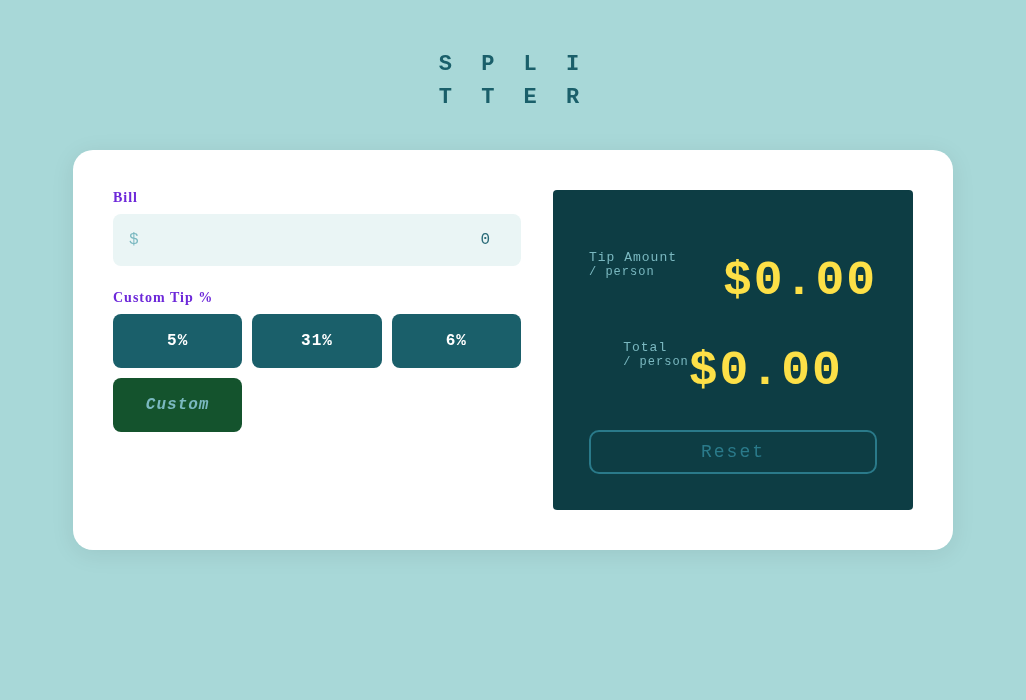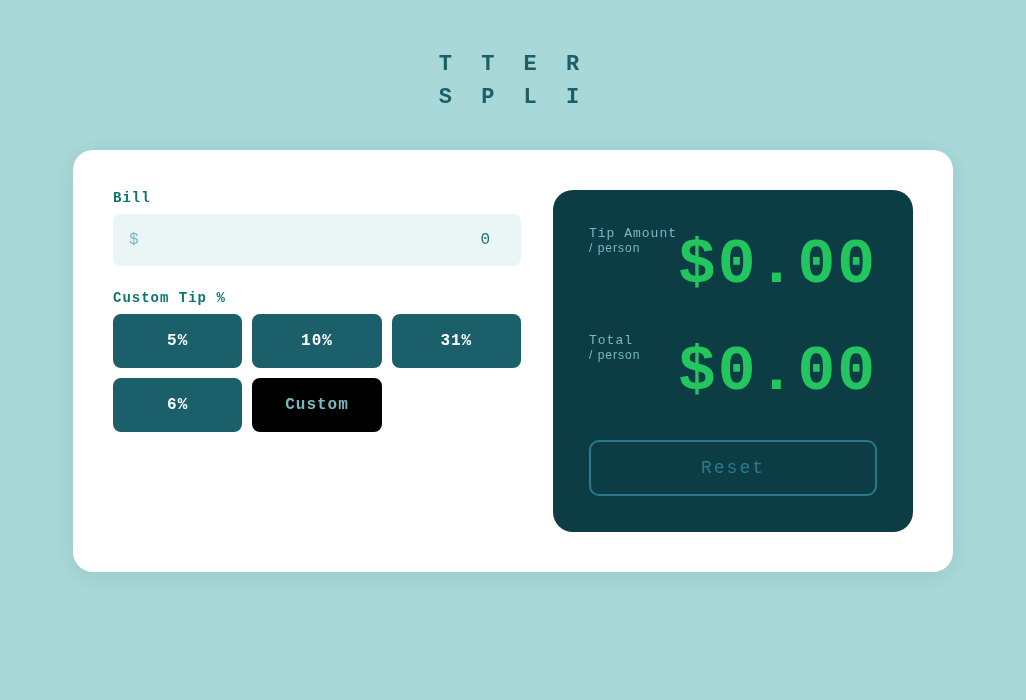--- a/index.html
+++ b/index.html
@@ -170,8 +170,8 @@
 <body>
 
 <div class="app-title">
+  <div>S P L I</div>
   <div>T T E R</div>
-  <div>S P L I</div>
 </div>
 
 <div class="card">

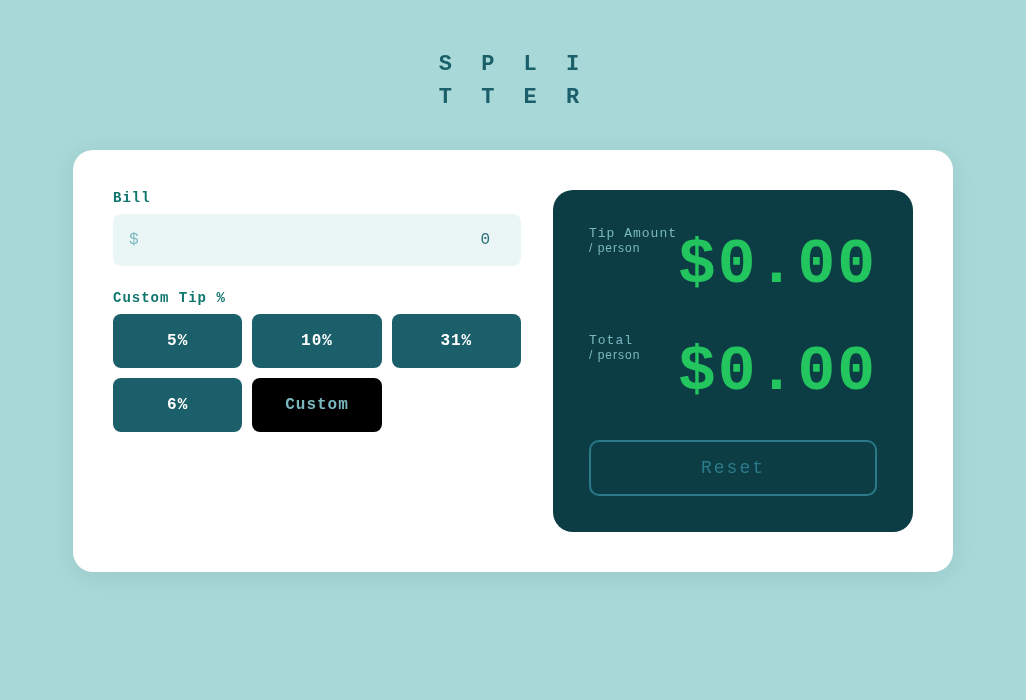--- a/index.html
+++ b/index.html
@@ -52,9 +52,9 @@
     .section-label {
       font-size: 14px;
       font-weight: bold;
-      color: #0f766e;
-      letter-spacing: 1px;
-      font-family: Liberation Mono, monospace;
+      color: #6d28d9;
+      letter-spacing: 1px;
+      font-family: Liberation Serif, serif;
       margin-bottom: 8px;
     }
 

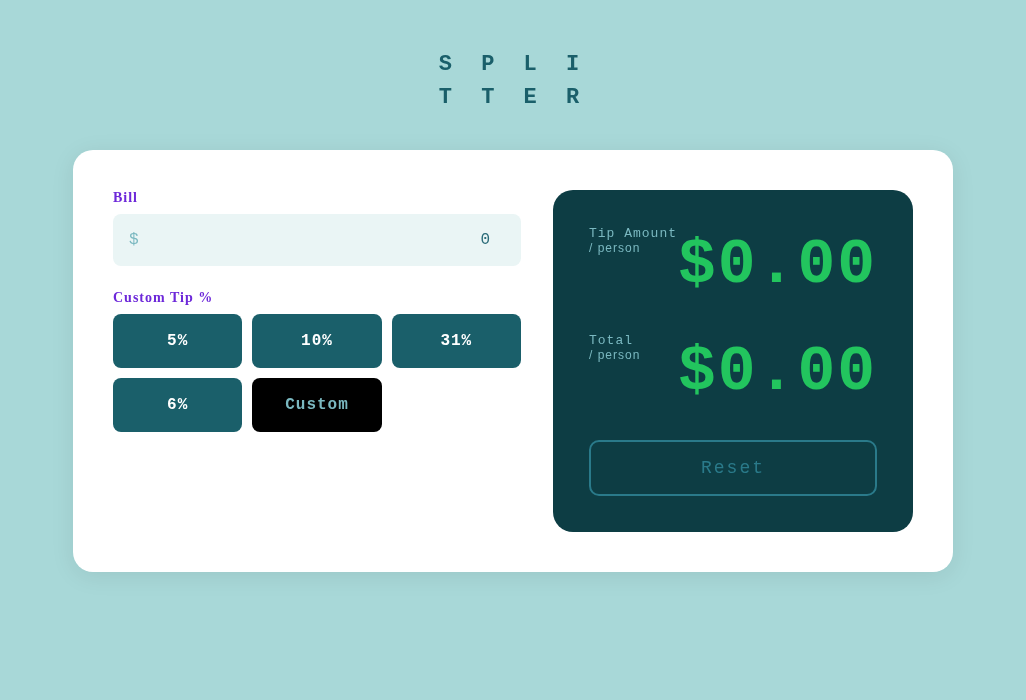--- a/index.html
+++ b/index.html
@@ -114,8 +114,8 @@
     .right-panel {
       width: 360px;
       background: #0d3d44;
-      border-radius: 20px;
-      padding: 36px 36px 36px 36px;
+      border-radius: 4px;
+      padding: 60px 36px 36px 36px;
       display: flex;
       flex-direction: column;
       justify-content: space-between;

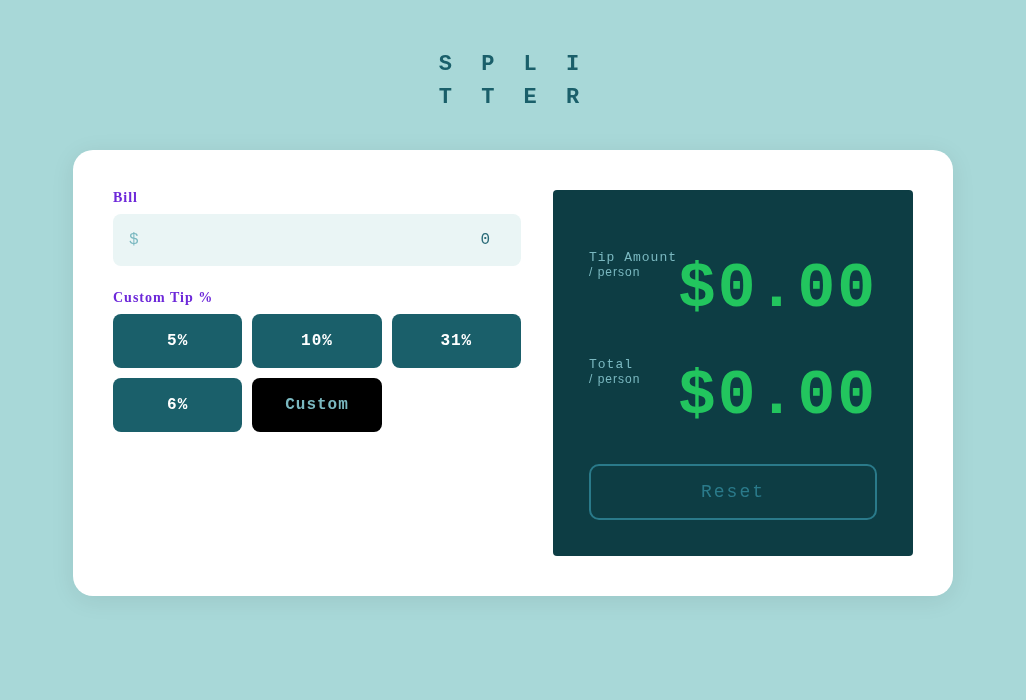--- a/index.html
+++ b/index.html
@@ -133,7 +133,7 @@
     }
 
     .result-sub {
-      font-family: Liberation Sans, sans-serif;
+      font-family: Liberation Mono, monospace;
       font-size: 12px;
       color: #7ab8c0;
       letter-spacing: 1px;

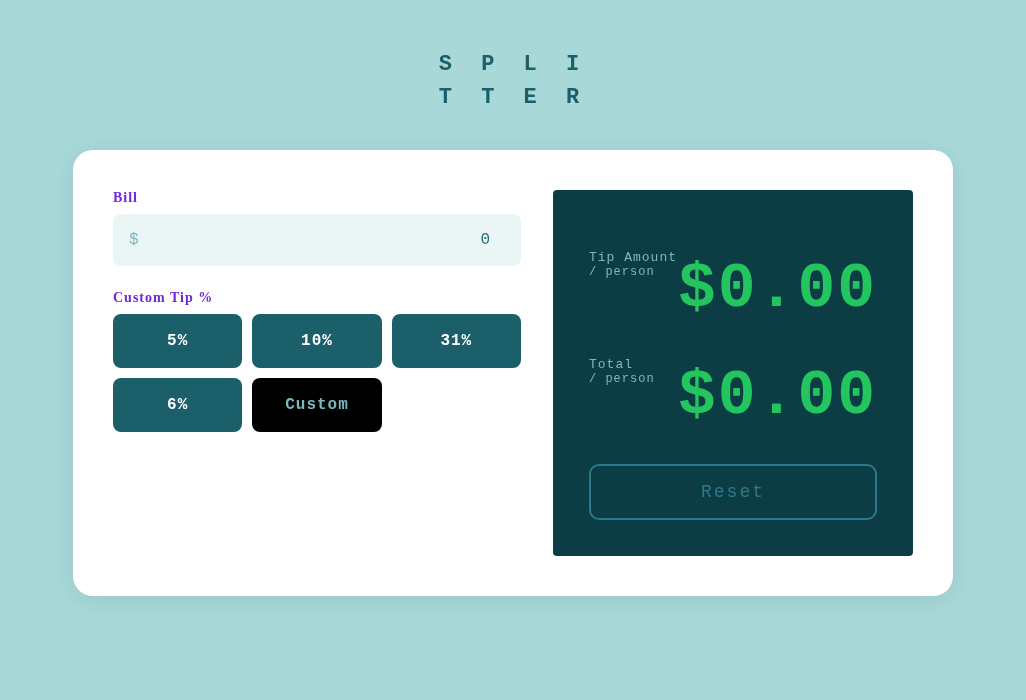--- a/index.html
+++ b/index.html
@@ -141,9 +141,9 @@
 
     .result-value {
       font-family: 'Courier New', Courier, monospace;
-      font-size: 63px;
-      font-weight: bold;
-      color: #22c55e;
+      font-size: 48px;
+      font-weight: bold;
+      color: #fde047;
       letter-spacing: 2px;
       margin-top: 4px;
     }

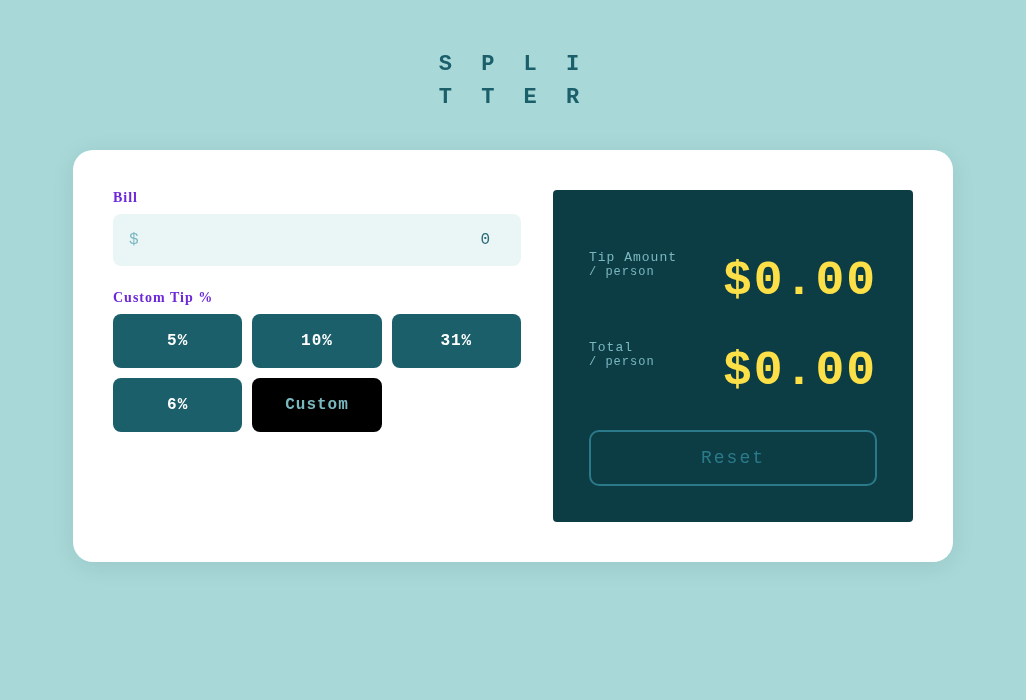--- a/index.html
+++ b/index.html
@@ -190,7 +190,6 @@
       <div class="section-label">Custom Tip %</div>
       <div class="tip-buttons">
         <button class="tip-btn">5%</button>
-        <button class="tip-btn">10%</button>
         <button class="tip-btn">31%</button>
         <button class="tip-btn">6%</button>
         <button class="tip-btn custom">Custom</button>

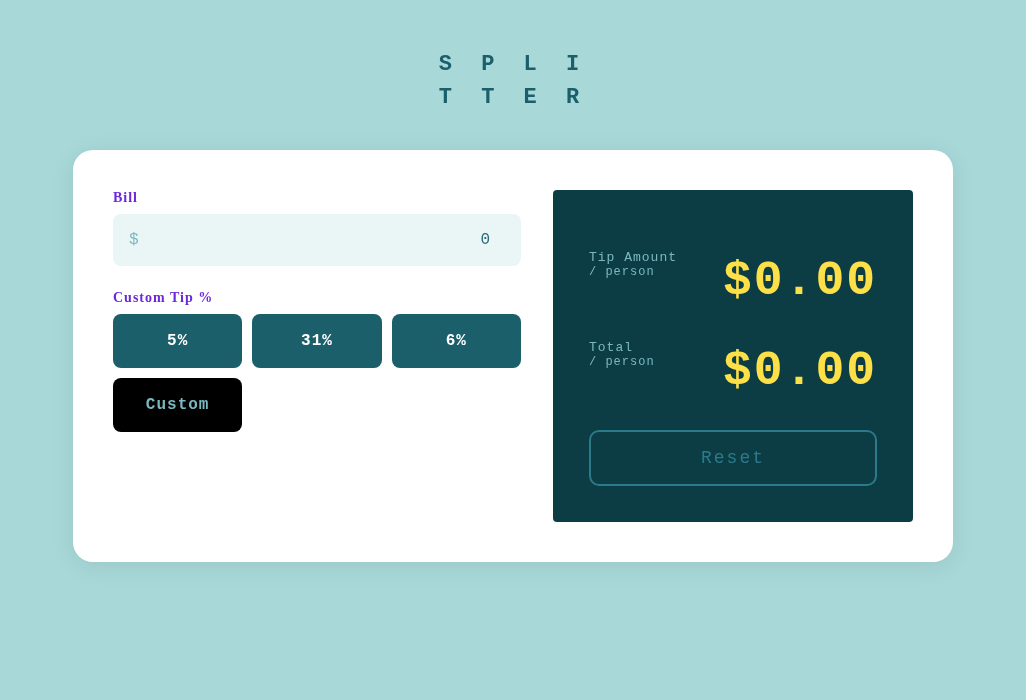--- a/index.html
+++ b/index.html
@@ -212,7 +212,7 @@
       </div>
 
       <div class="result-section">
-        <div style="display:flex; justify-content:space-between; align-items:flex-start;margin-top:24px;">
+        <div style="display:flex; justify-content:center; align-items:flex-start;margin-top:24px;">
           <div>
             <div class="result-label">Total</div>
             <div class="result-sub">/ person</div>

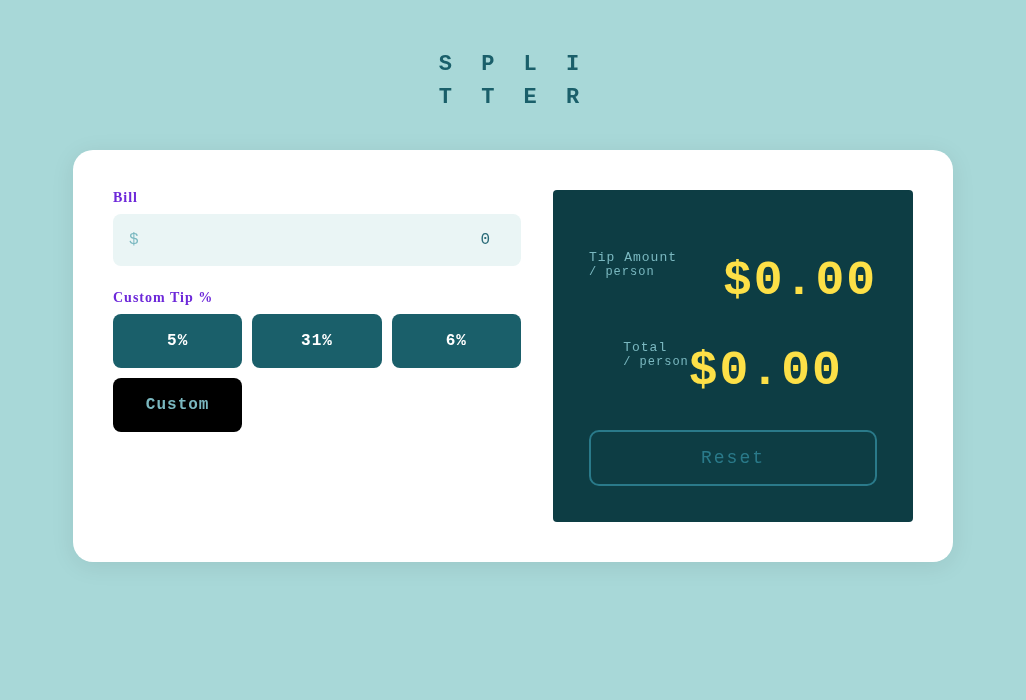--- a/index.html
+++ b/index.html
@@ -107,8 +107,9 @@
     }
 
     .tip-btn.custom {
-      background: #000000;
-      color: #7ab8c0;
+      background: #14532d;
+      color: #7ab8c0;
+      font-style: italic;
     }
 
     .right-panel {

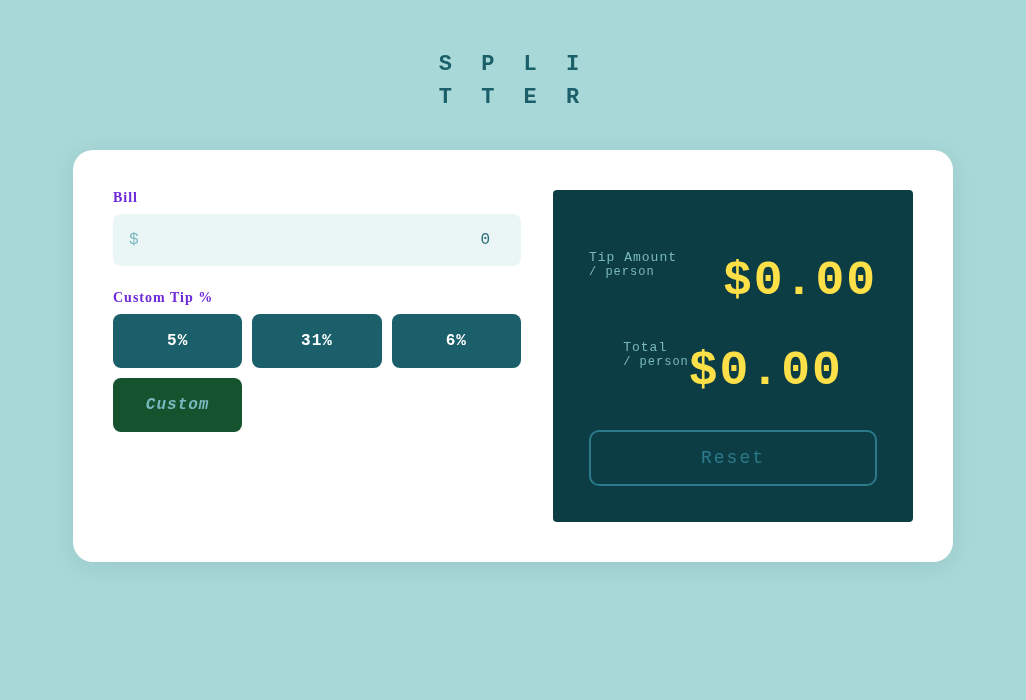--- a/index.html
+++ b/index.html
@@ -157,7 +157,7 @@
       font-family: 'Courier New', Courier, monospace;
       font-size: 18px;
       letter-spacing: 2px;
-      height: 56px;
+      height: 44px;
       width: 100%;
       cursor: pointer;
     }

